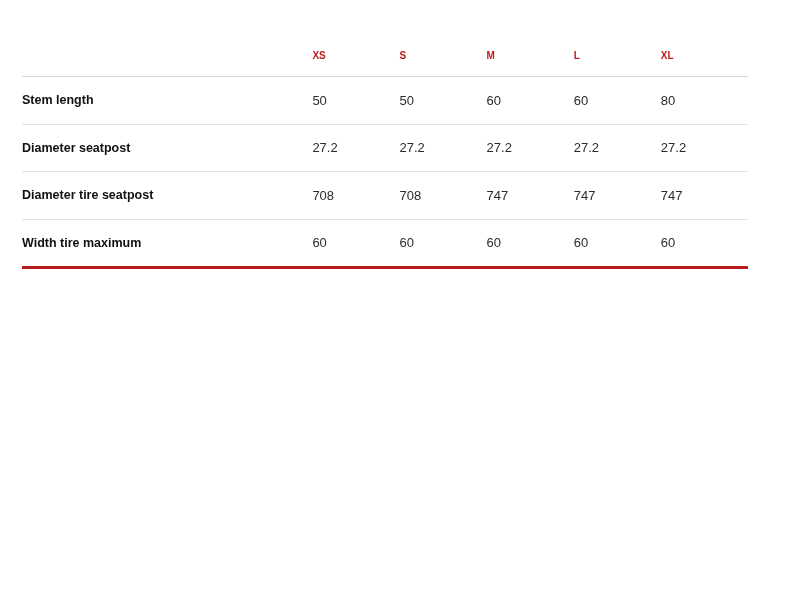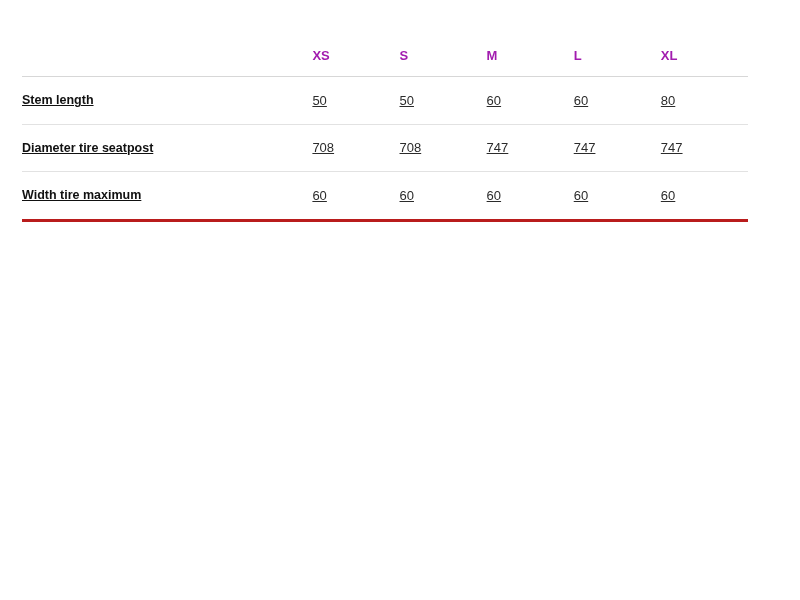--- a/index.html
+++ b/index.html
@@ -47,9 +47,9 @@
   .col-size  { width: 87px; }
 
   thead th {
-    font-size: 13px;
+    font-size: 10px;
     font-weight: bold;
-    color: #a21caf;
+    color: #b91c1c;
     height: 42px;
     padding-bottom: 8px;
   }

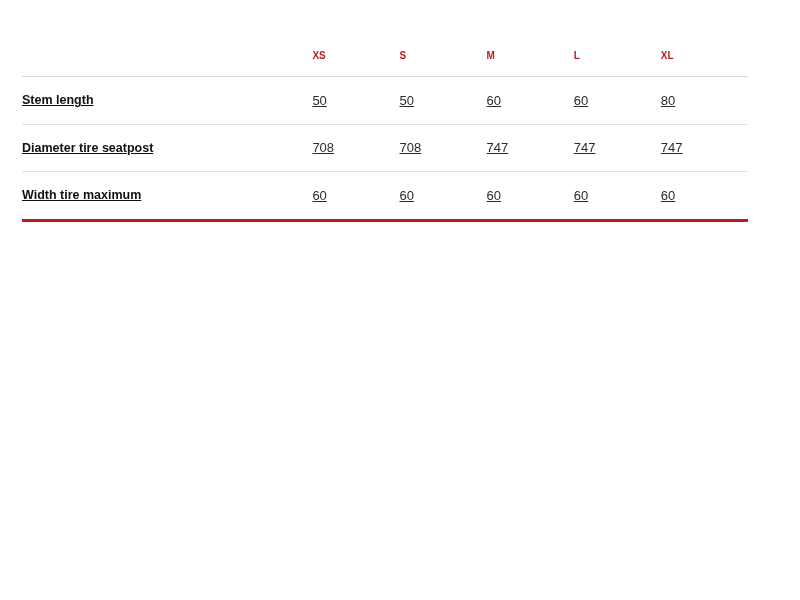--- a/index.html
+++ b/index.html
@@ -66,7 +66,6 @@
     height: 46.5px;
     font-size: 13px;
     color: #2b2b2b;
-    text-decoration: underline;
   }
   tbody td.row-label {
     font-weight: bold;

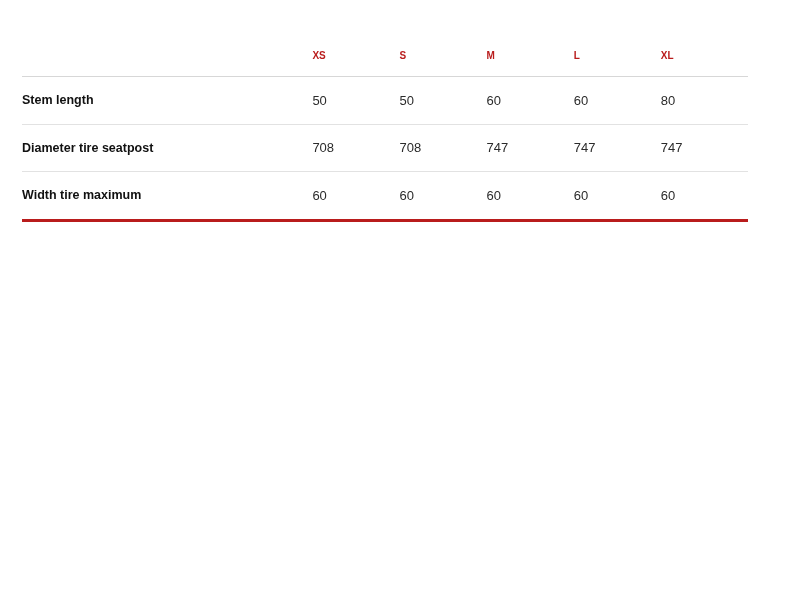--- a/index.html
+++ b/index.html
@@ -110,6 +110,14 @@
           <td>80</td>
         </tr>
         <tr>
+          <td class="row-label pad-left">Diameter seatpost</td>
+          <td>27.2</td>
+          <td>27.2</td>
+          <td>27.2</td>
+          <td>27.2</td>
+          <td>27.2</td>
+        </tr>
+        <tr>
           <td class="row-label pad-left">Diameter tire seatpost</td>
           <td>708</td>
           <td>708</td>

